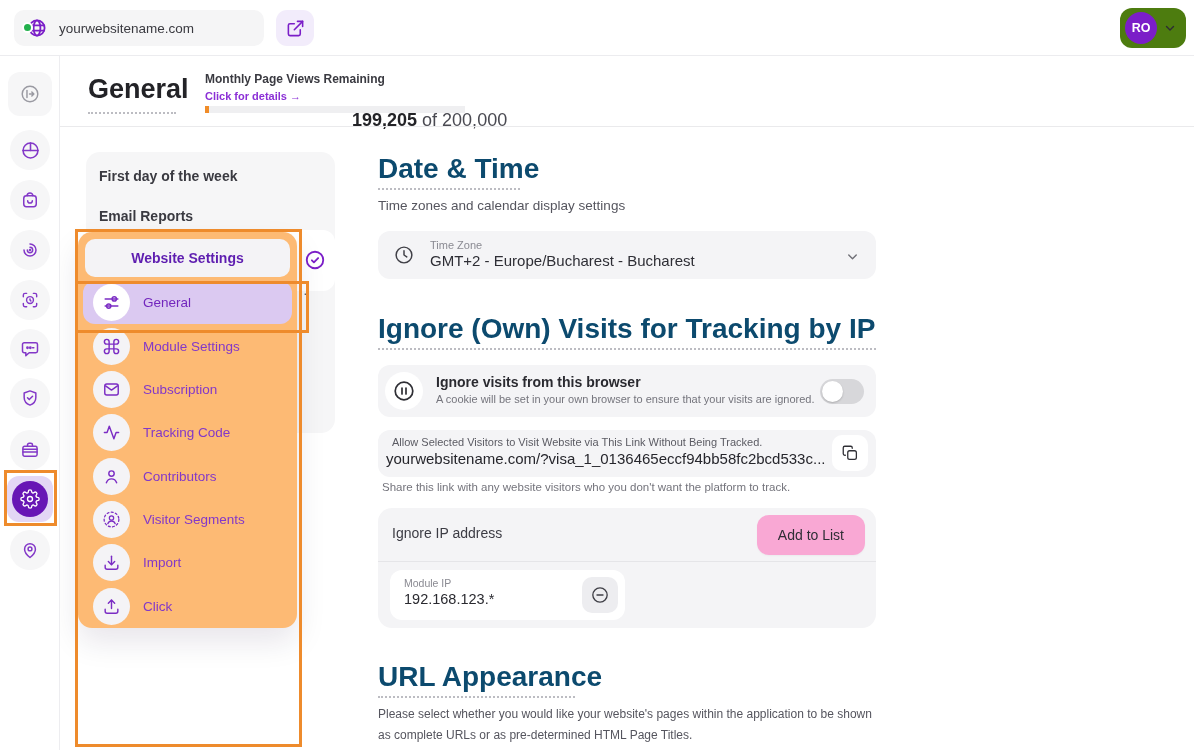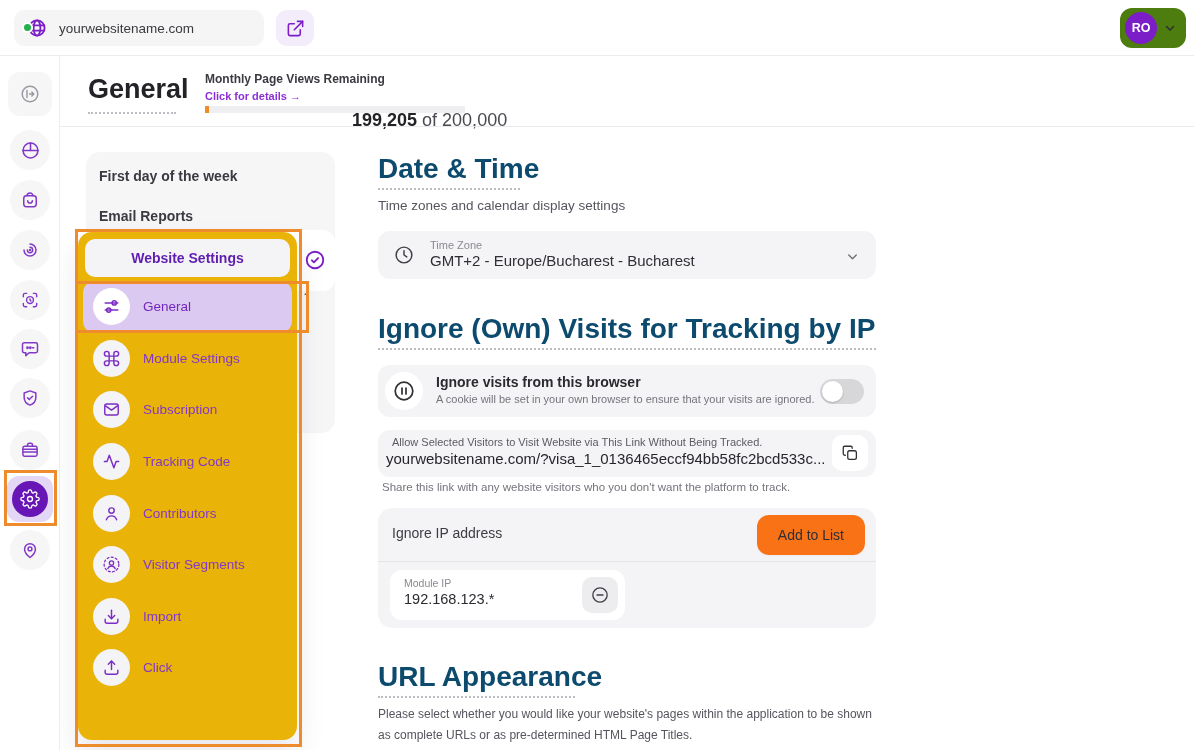--- a/index.html
+++ b/index.html
@@ -52,7 +52,7 @@
   .peek-check { position:absolute; left:54px; top:19px; width:22px; height:22px; color:#7b1ec8; }
   .peek-dots { position:absolute; left:299px; top:283px; font-size:13px; color:#55555e; letter-spacing:1px; }
 
-  .menu-card { position:absolute; left:78px; top:232px; width:219px; height:508px; background:#eab308; border-radius:14px;
+  .menu-card { position:absolute; left:78px; top:232px; width:219px; height:396px; background:#fdba74; border-radius:14px;
     box-shadow:0 14px 30px rgba(30,12,60,.10); z-index:3;text-align:right; }
   .menu-pill { position:absolute; left:7px; top:7px; right:7px; height:38px; background:#f4f3f6; border-radius:10px;
     display:flex; align-items:center; justify-content:center; font-size:14px; font-weight:700; color:#5e1db0; cursor:pointer; }

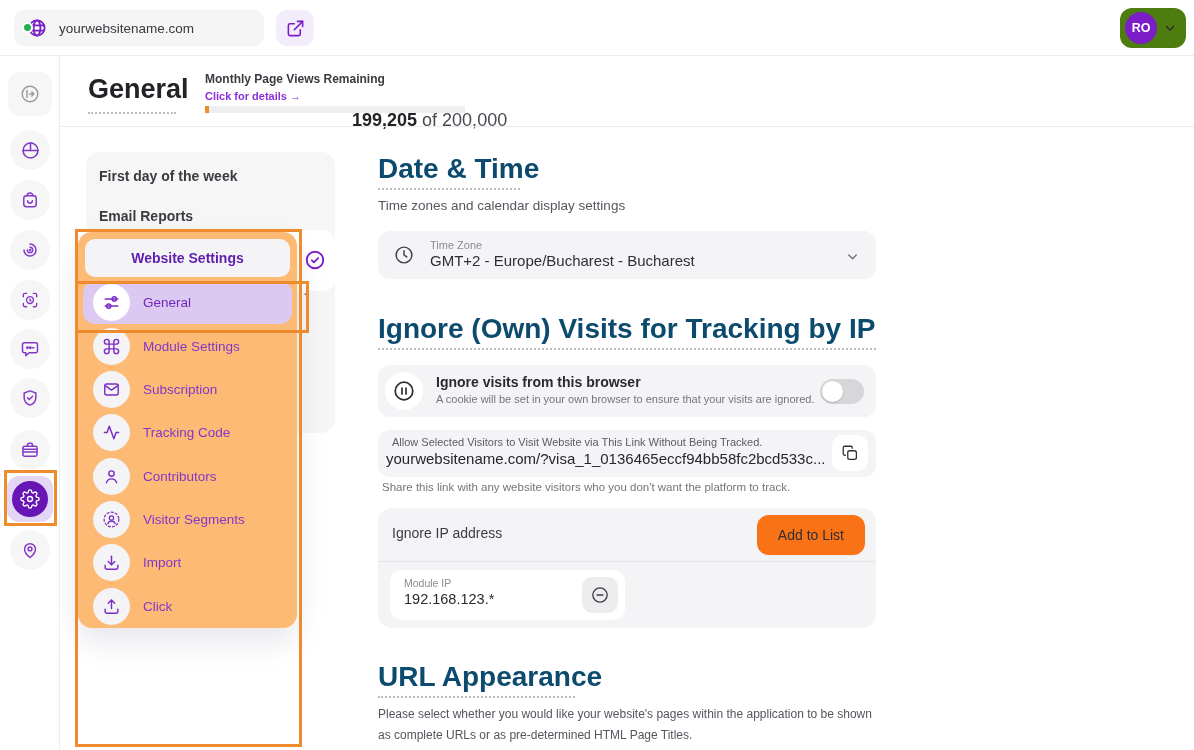--- a/index.html
+++ b/index.html
@@ -94,7 +94,7 @@
   .ip-input { position:absolute; left:14px; top:17px; width:340px; border:none; background:transparent; outline:none;
     font-size:14px; color:#3c3c44; font-family:inherit; }
   .ip-input::placeholder { color:#3c3c44; opacity:1; }
-  .add-btn { position:absolute; right:11px; top:7px; height:40px; padding:0 21px; background:#f97316; border-radius:12px;
+  .add-btn { position:absolute; right:11px; top:7px; height:40px; padding:0 21px; background:#f9a8d4; border-radius:12px;
     font-size:14px; color:#2e2e35; box-shadow:0 1px 2px rgba(0,0,0,.04); }
   .ip-divider { position:absolute; left:0; right:0; top:53px; height:1px; background:#e5e5e8; }
   .ip-card { position:absolute; left:12px; top:62px; width:235px; height:50px; background:#fff; border-radius:12px; }

